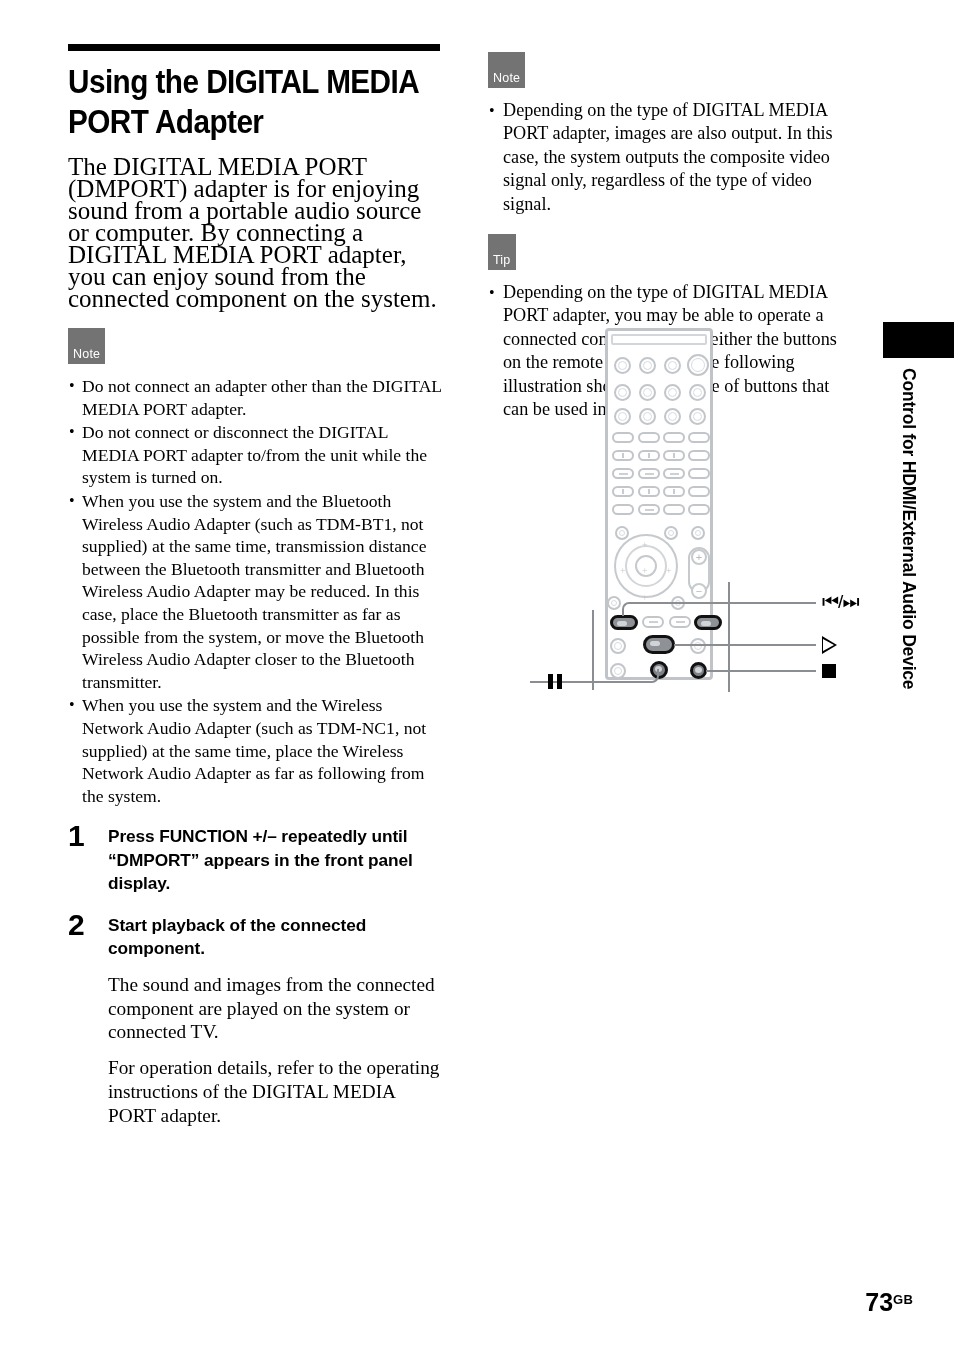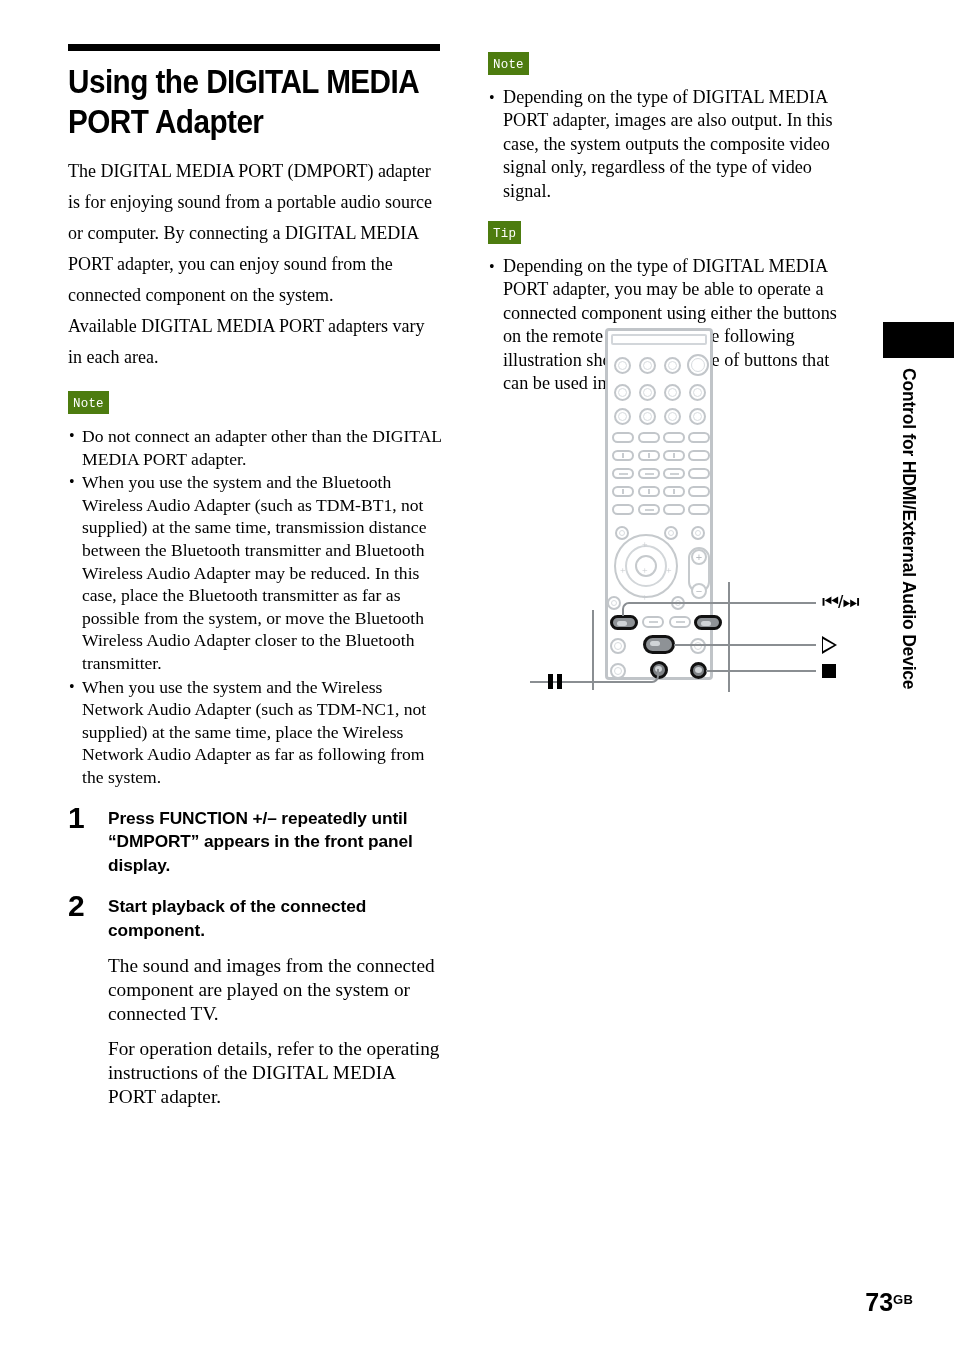--- a/index.html
+++ b/index.html
@@ -54,13 +54,13 @@
   
   .badge {
     display: inline-block;
-    background: #4d7c0f;
+    background: #737373;
     color: #fff;
-    font-family: Liberation Mono, monospace;
+    font-family: Liberation Sans, sans-serif;
     font-size: 12.5px;
     font-weight: normal;
     line-height: 15px;
-    padding: 6px 5px 2px 5px;
+    padding: 19px 5px 2px 5px;
     letter-spacing: 0.2px;
   }
   .badge-row { margin-top: 18px; margin-bottom: 3px; }

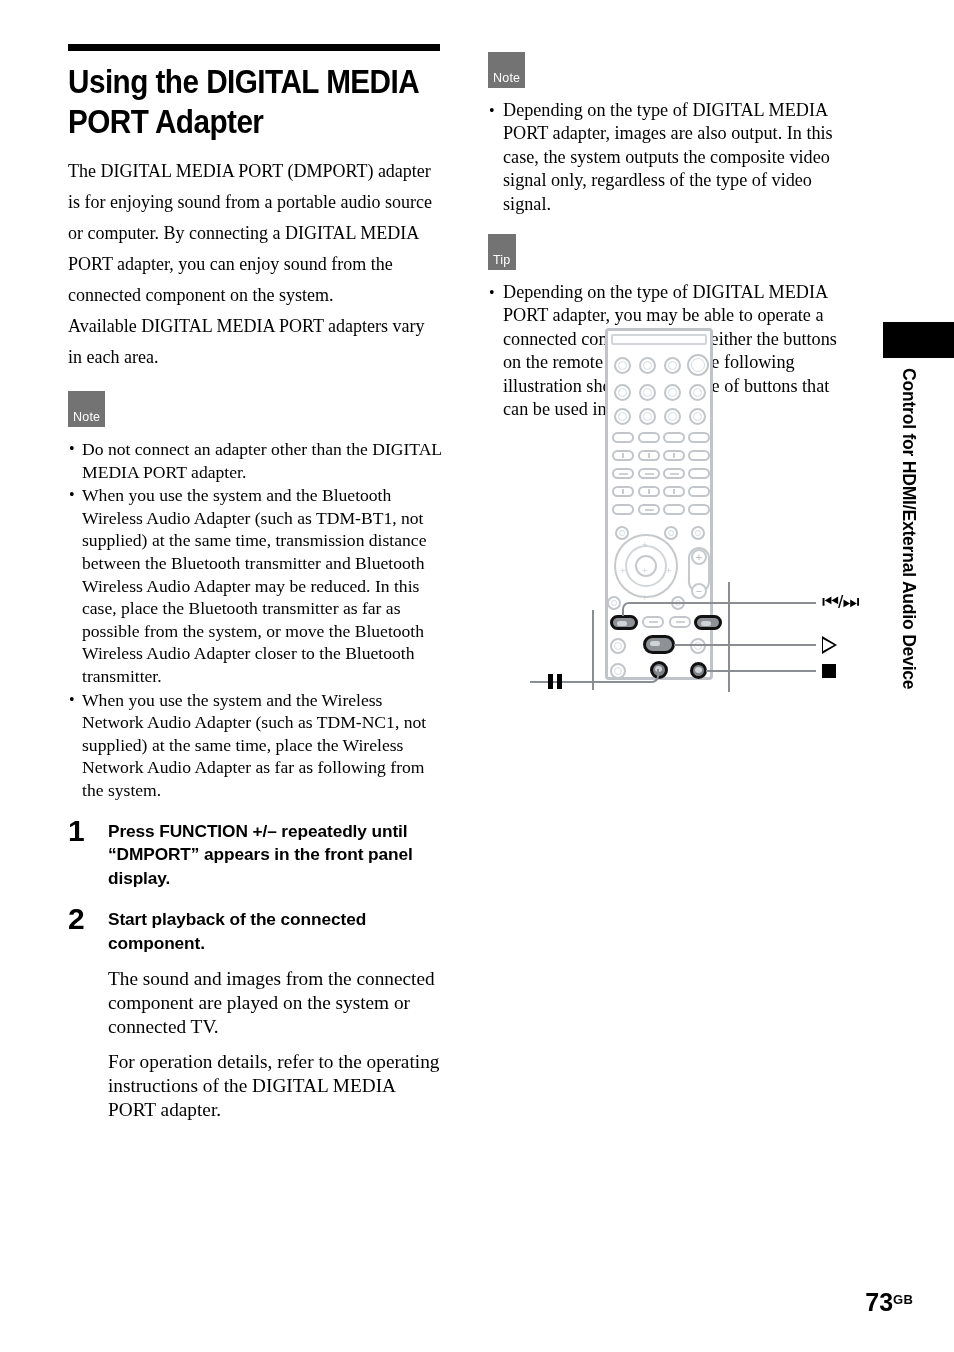--- a/index.html
+++ b/index.html
@@ -45,8 +45,8 @@
 
   
   .body-para {
-    font-size: 18px;
-    line-height: 31px;
+    font-size: 25px;
+    line-height: 22px;
     margin-top: 14px;
   }
   .body-para.tight { margin-top: 0; }

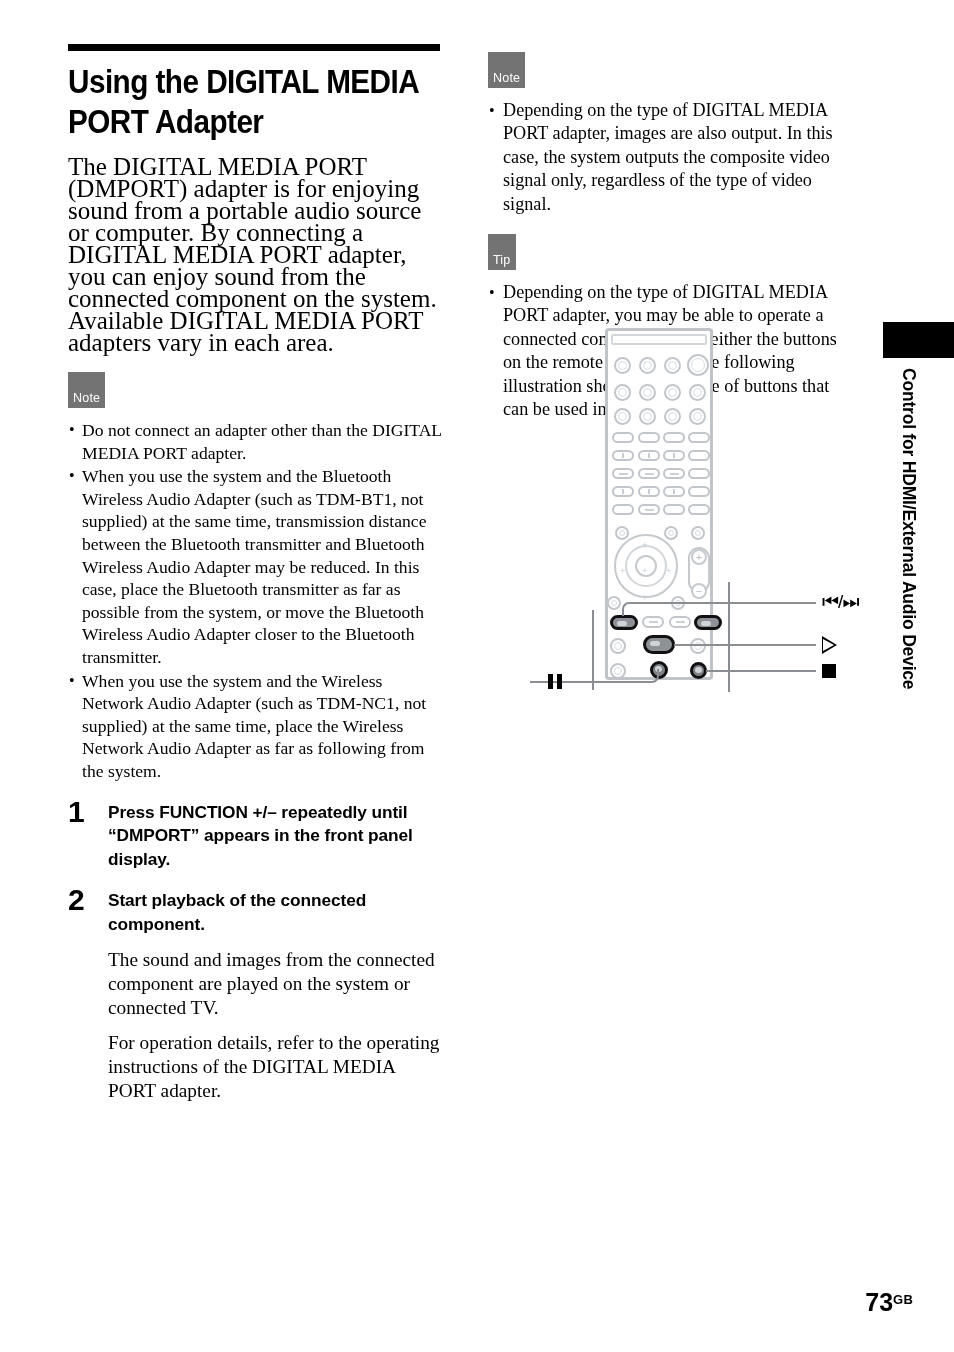--- a/index.html
+++ b/index.html
@@ -384,7 +384,6 @@
   <h1 id="page-title">Using the DIGITAL MEDIA PORT Adapter</h1>
 
   <p class="body-para">The DIGITAL MEDIA PORT (DMPORT) adapter is for enjoying sound from a portable audio source or computer. By connecting a DIGITAL MEDIA PORT adapter, you can enjoy sound from the connected component on the system.</p>
-  <p class="body-para tight">Available DIGITAL MEDIA PORT adapters vary in each area.</p>
 
   <div class="badge-row">
     <span class="badge">Note</span>

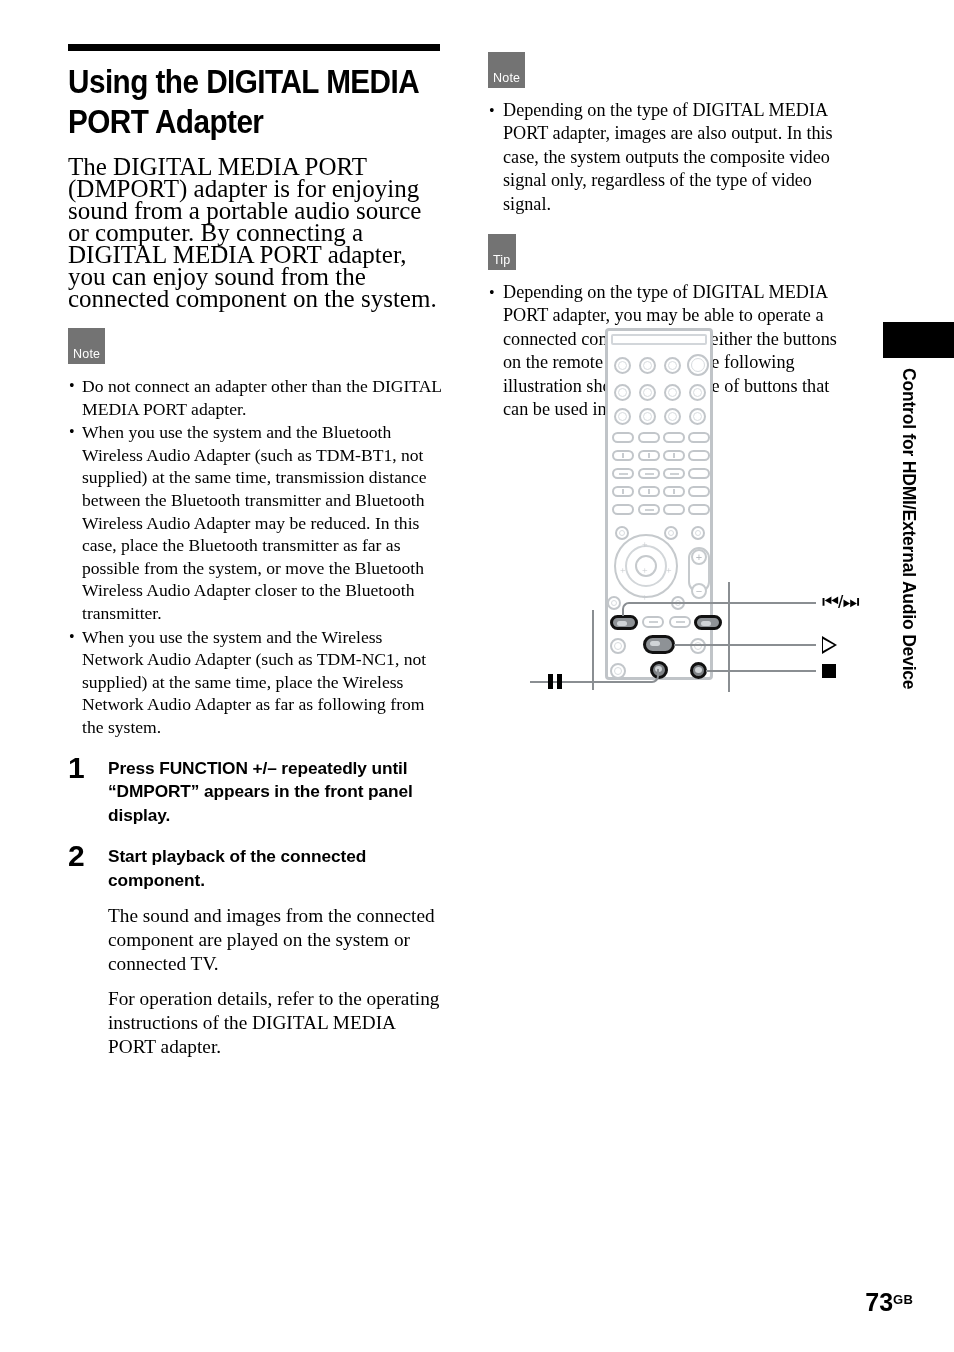--- a/index.html
+++ b/index.html
@@ -391,6 +391,7 @@
 
   <ul class="bullets">
     <li>Do not connect an adapter other than the DIGITAL MEDIA PORT adapter.</li>
+    <li>Do not connect or disconnect the DIGITAL MEDIA PORT adapter to/from the unit while the system is turned on.</li>
     <li>When you use the system and the Bluetooth Wireless Audio Adapter (such as TDM-BT1, not supplied) at the same time, transmission distance between the Bluetooth transmitter and Bluetooth Wireless Audio Adapter may be reduced. In this case, place the Bluetooth transmitter as far as possible from the system, or move the Bluetooth Wireless Audio Adapter closer to the Bluetooth transmitter.</li>
     <li>When you use the system and the Wireless Network Audio Adapter (such as TDM-NC1, not supplied) at the same time, place the Wireless Network Audio Adapter as far as following from the system.</li>
   </ul>

